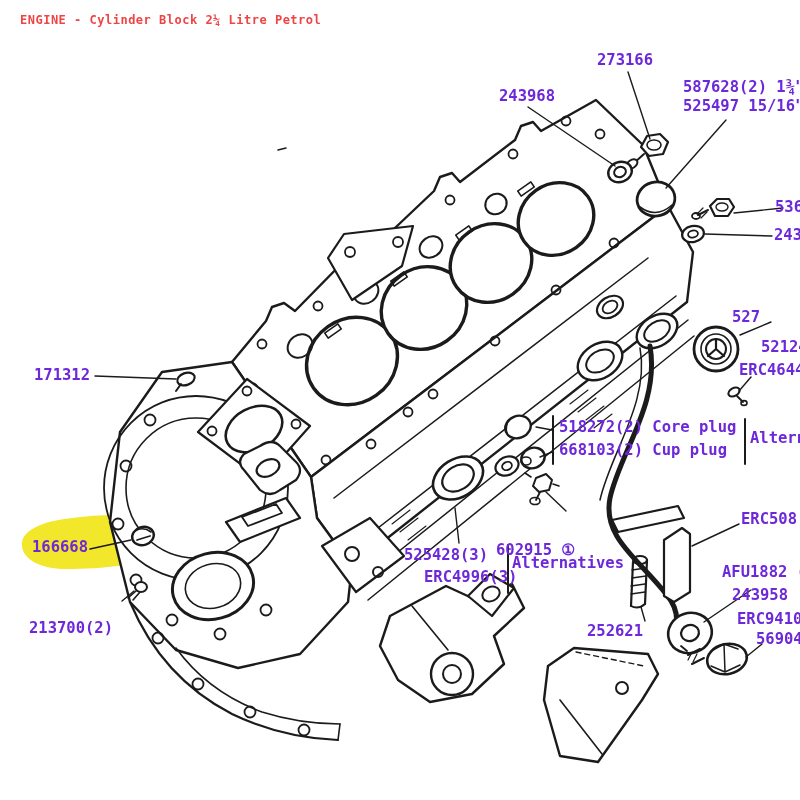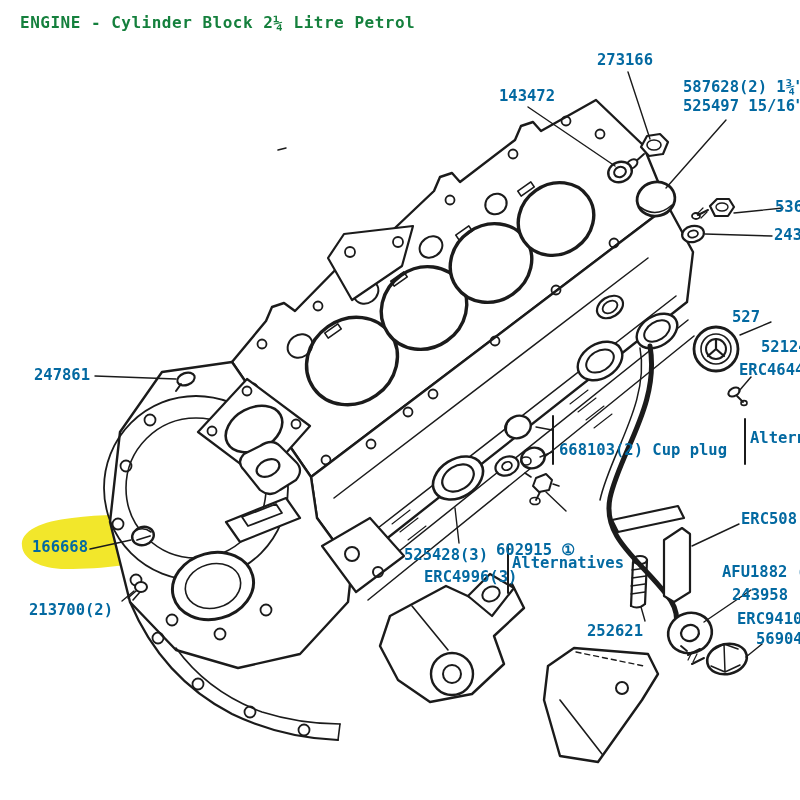--- a/index.html
+++ b/index.html
@@ -13,8 +13,8 @@
     font-weight:600;color:#0369a1;white-space:pre;letter-spacing:0px;
   }
   .title{
-    position:absolute;left:20px;top:13px;z-index:2;font-size:16px;
-    font-weight:600;color:#15803d;letter-spacing:0.5px;white-space:pre;
+    position:absolute;left:20px;top:13px;z-index:2;font-size:12px;
+    font-weight:600;color:#ef4444;letter-spacing:0.5px;white-space:pre;
   }
 </style>
 </head>

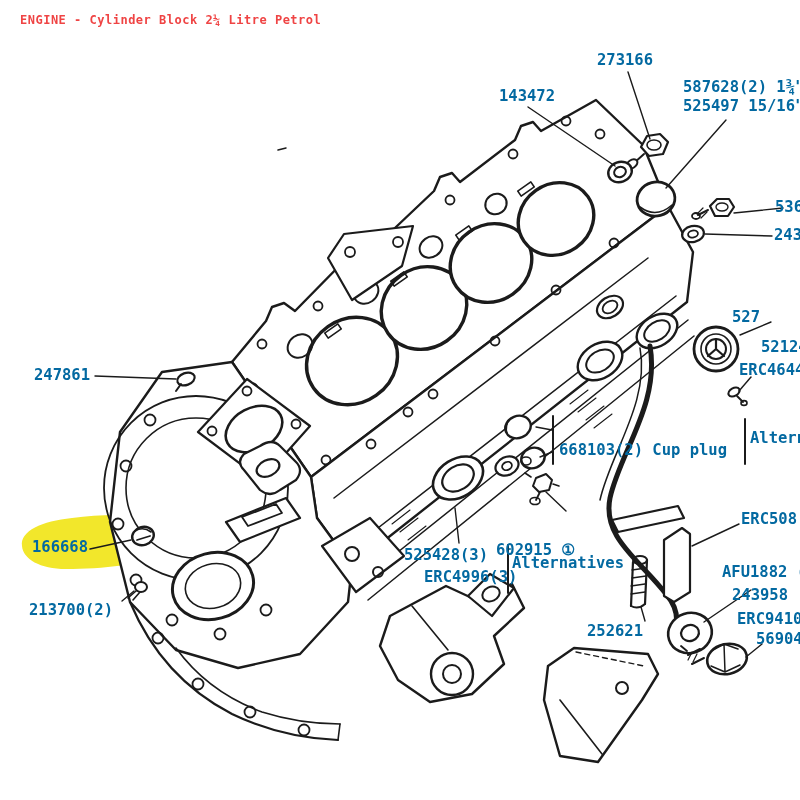--- a/index.html
+++ b/index.html
@@ -10,7 +10,7 @@
   .art{position:absolute;left:0;top:0;z-index:1;}
   .callout{
     position:absolute;z-index:2;font-size:15.5px;line-height:1.15;
-    font-weight:600;color:#0369a1;white-space:pre;letter-spacing:0px;
+    font-weight:600;color:#6d28d9;white-space:pre;letter-spacing:0px;
   }
   .title{
     position:absolute;left:20px;top:13px;z-index:2;font-size:12px;

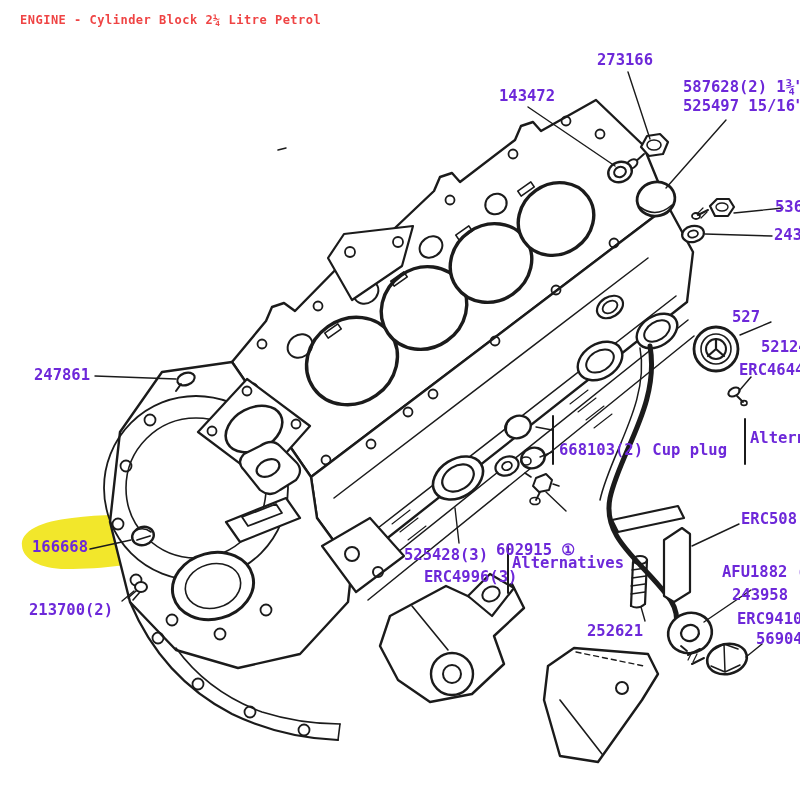--- a/index.html
+++ b/index.html
@@ -298,7 +298,7 @@
   </svg>
 
   <div class="callout" style="left:597px;top:52px">273166</div>
-  <div class="callout" style="left:499px;top:88px">143472</div>
+  <div class="callout" style="left:499px;top:88px">243968</div>
   <div class="callout" style="left:683px;top:79px">587628(2) 1¾"</div>
   <div class="callout" style="left:683px;top:98px">525497 15/16"</div>
   <div class="callout" style="left:775px;top:199px">536</div>

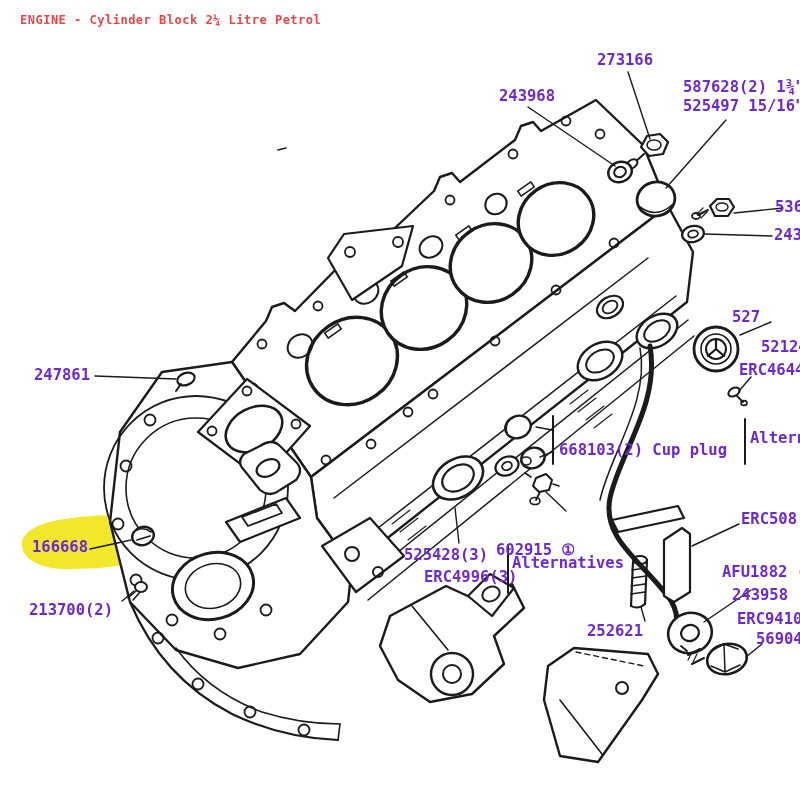--- a/index.html
+++ b/index.html
@@ -306,7 +306,7 @@
   <div class="callout" style="left:732px;top:309px">527</div>
   <div class="callout" style="left:761px;top:339px">52124</div>
   <div class="callout" style="left:739px;top:362px">ERC4644</div>
-  <div class="callout" style="left:34px;top:367px">247861</div>
+  <div class="callout" style="left:34px;top:367px">171312</div>
   <div class="callout" style="left:559px;top:442px">668103(2) Cup plug</div>
   <div class="callout" style="left:750px;top:430px">Alternatives</div>
   <div class="callout" style="left:496px;top:542px">602915 ①</div>

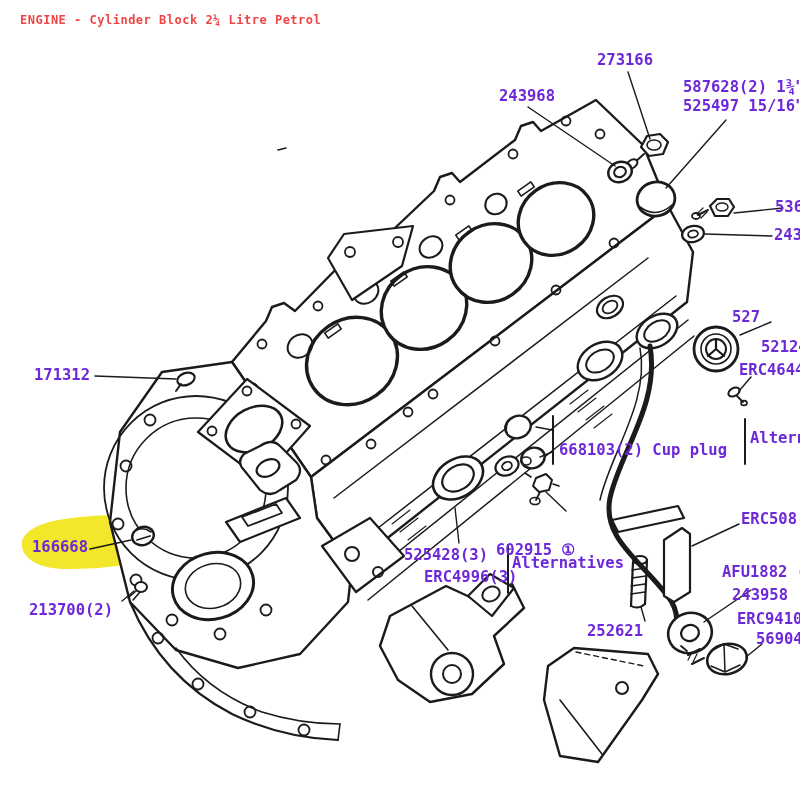--- a/index.html
+++ b/index.html
@@ -307,6 +307,7 @@
   <div class="callout" style="left:761px;top:339px">52124</div>
   <div class="callout" style="left:739px;top:362px">ERC4644</div>
   <div class="callout" style="left:34px;top:367px">171312</div>
+  <div class="callout" style="left:559px;top:419px">518272(2) Core plug</div>
   <div class="callout" style="left:559px;top:442px">668103(2) Cup plug</div>
   <div class="callout" style="left:750px;top:430px">Alternatives</div>
   <div class="callout" style="left:496px;top:542px">602915 ①</div>

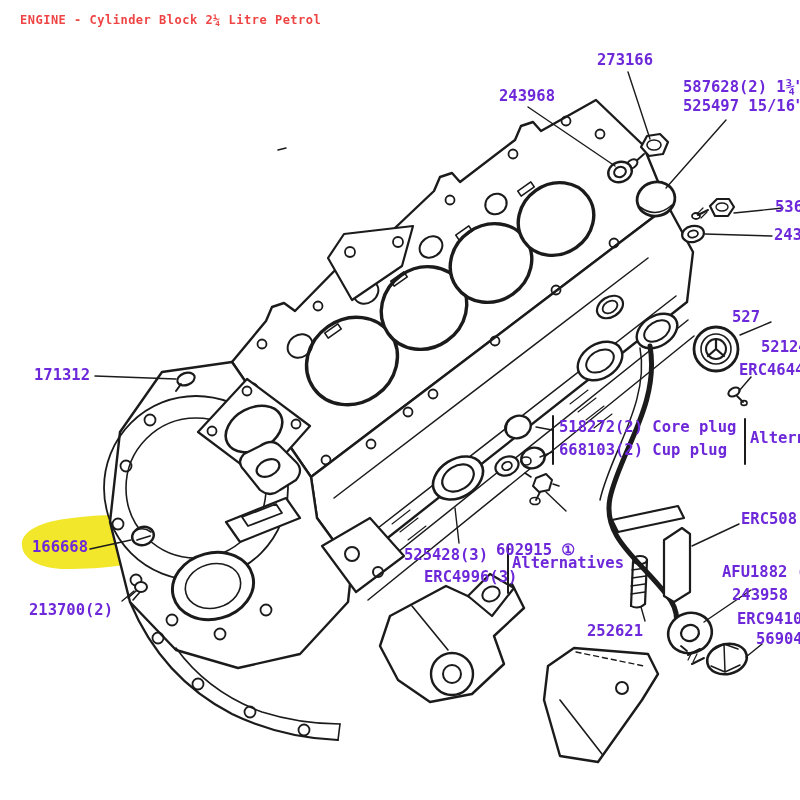--- a/index.html
+++ b/index.html
@@ -316,7 +316,7 @@
   <div class="callout" style="left:404px;top:547px">525428(3)</div>
   <div class="callout" style="left:424px;top:569px">ERC4996(3)</div>
   <div class="callout" style="left:512px;top:555px">Alternatives</div>
-  <div class="callout" style="left:29px;top:602px">213700(2)</div>
+  <div class="callout" style="left:29px;top:620px">213700(2)</div>
   <div class="callout" style="left:587px;top:623px">252621</div>
   <div class="callout" style="left:722px;top:564px">AFU1882 (</div>
   <div class="callout" style="left:732px;top:587px">243958 (</div>

